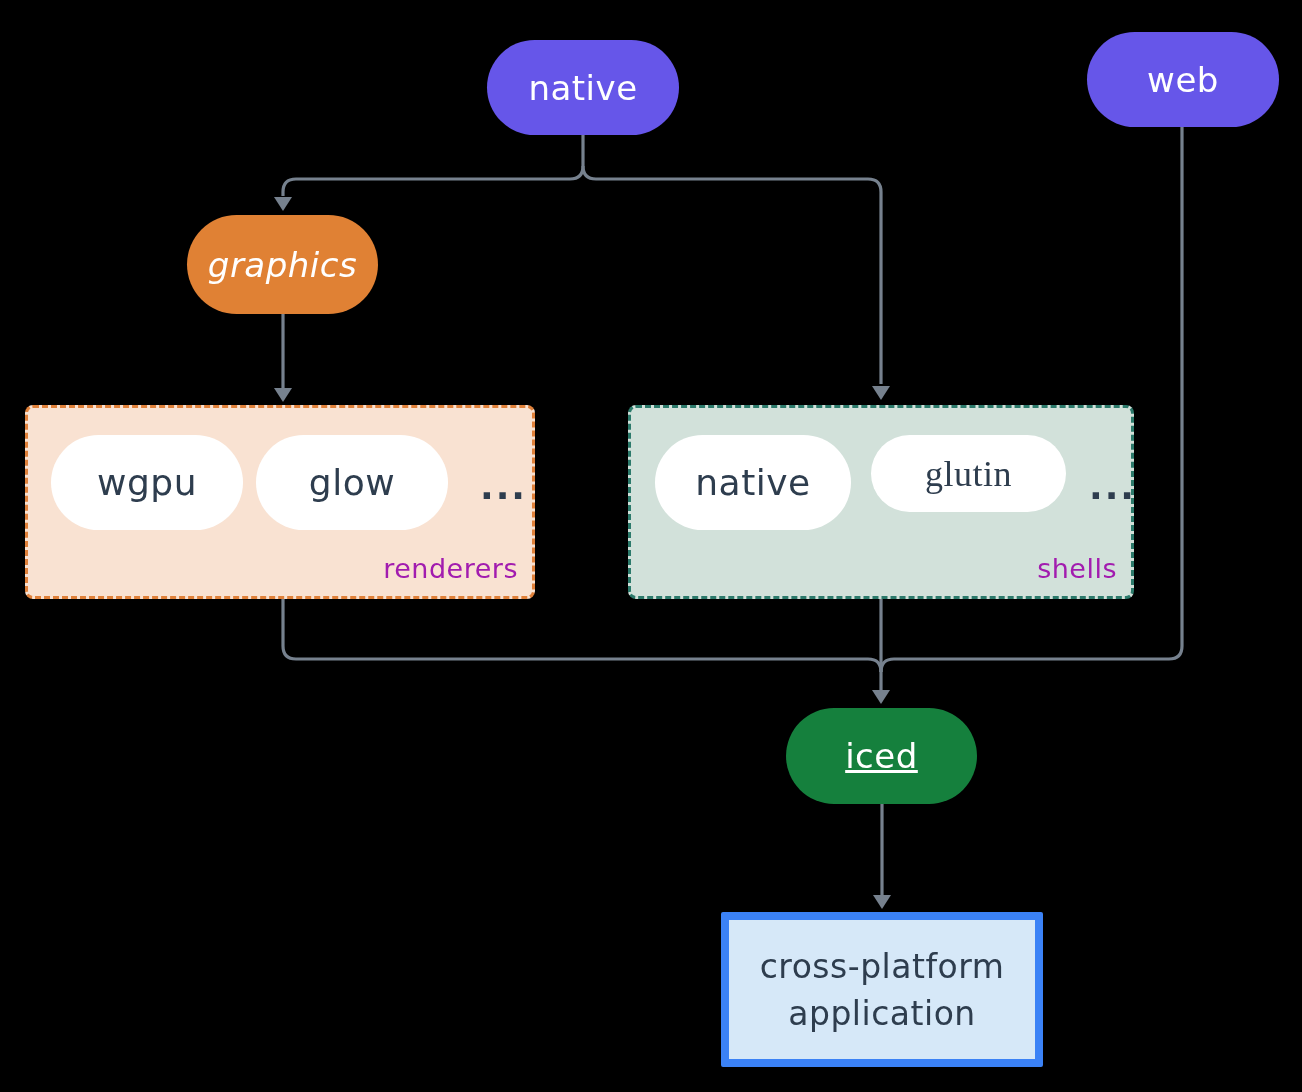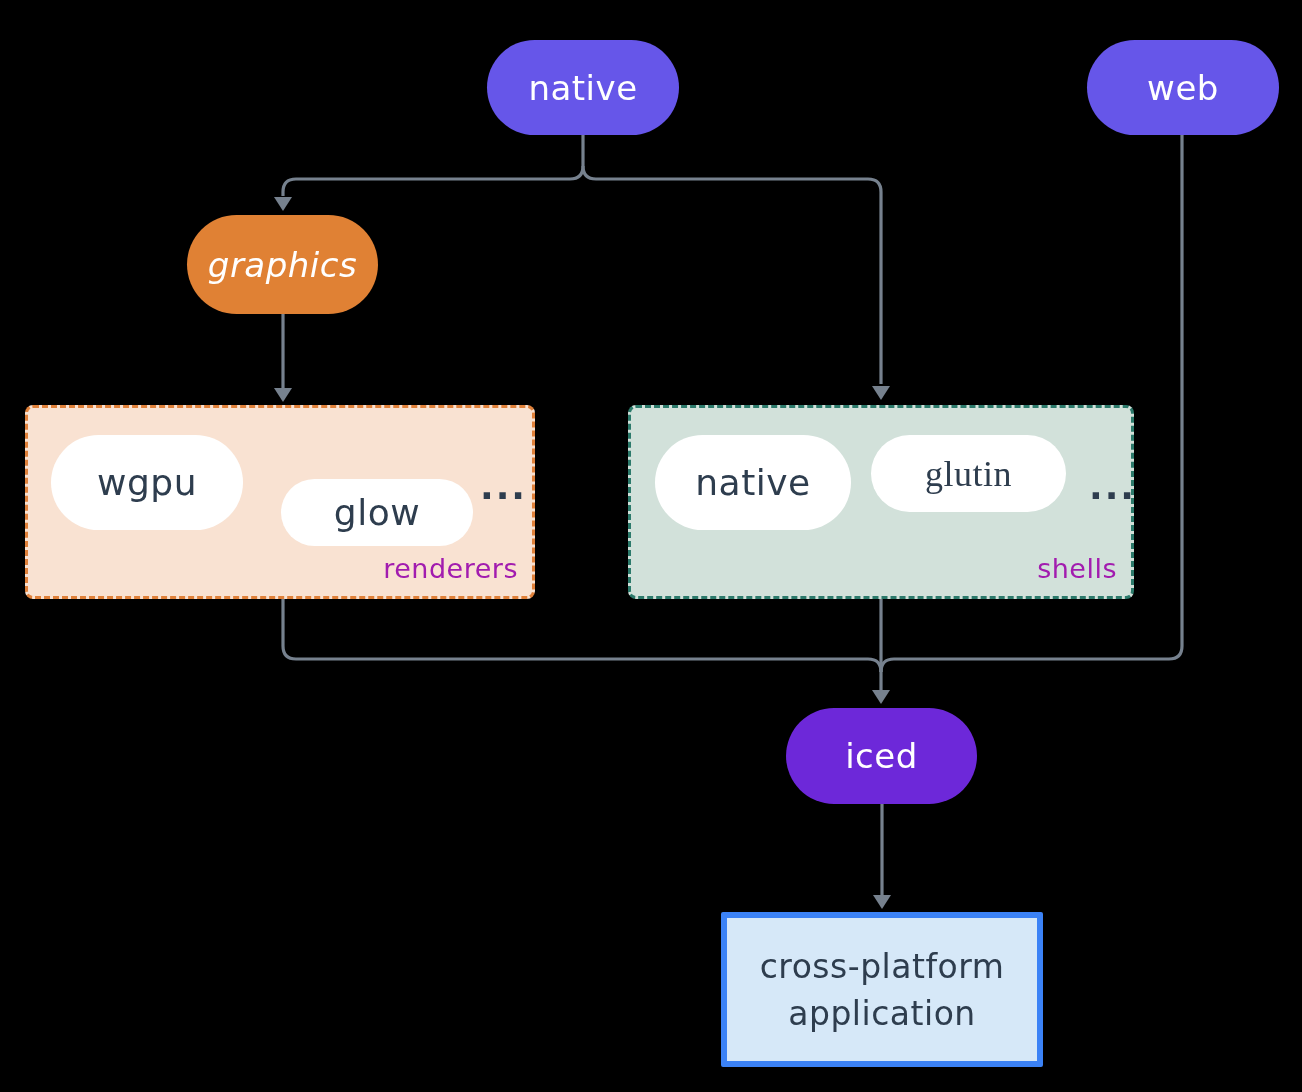--- a/index.html
+++ b/index.html
@@ -87,7 +87,7 @@
 
   
   #node-native   { left: 487px;  top: 24px;  width: 192px; height: 95px; }
-  #node-web      { left: 1087px; top: 24px;  width: 192px; height: 95px; }
+  #node-web      { left: 1087px; top: 16px;  width: 192px; height: 95px; }
   #node-graphics { left: 187px;  top: 215px; width: 191px; height: 99px; font-style: italic; }
   #node-iced     { left: 786px;  top: 708px; width: 191px; height: 96px; }
 

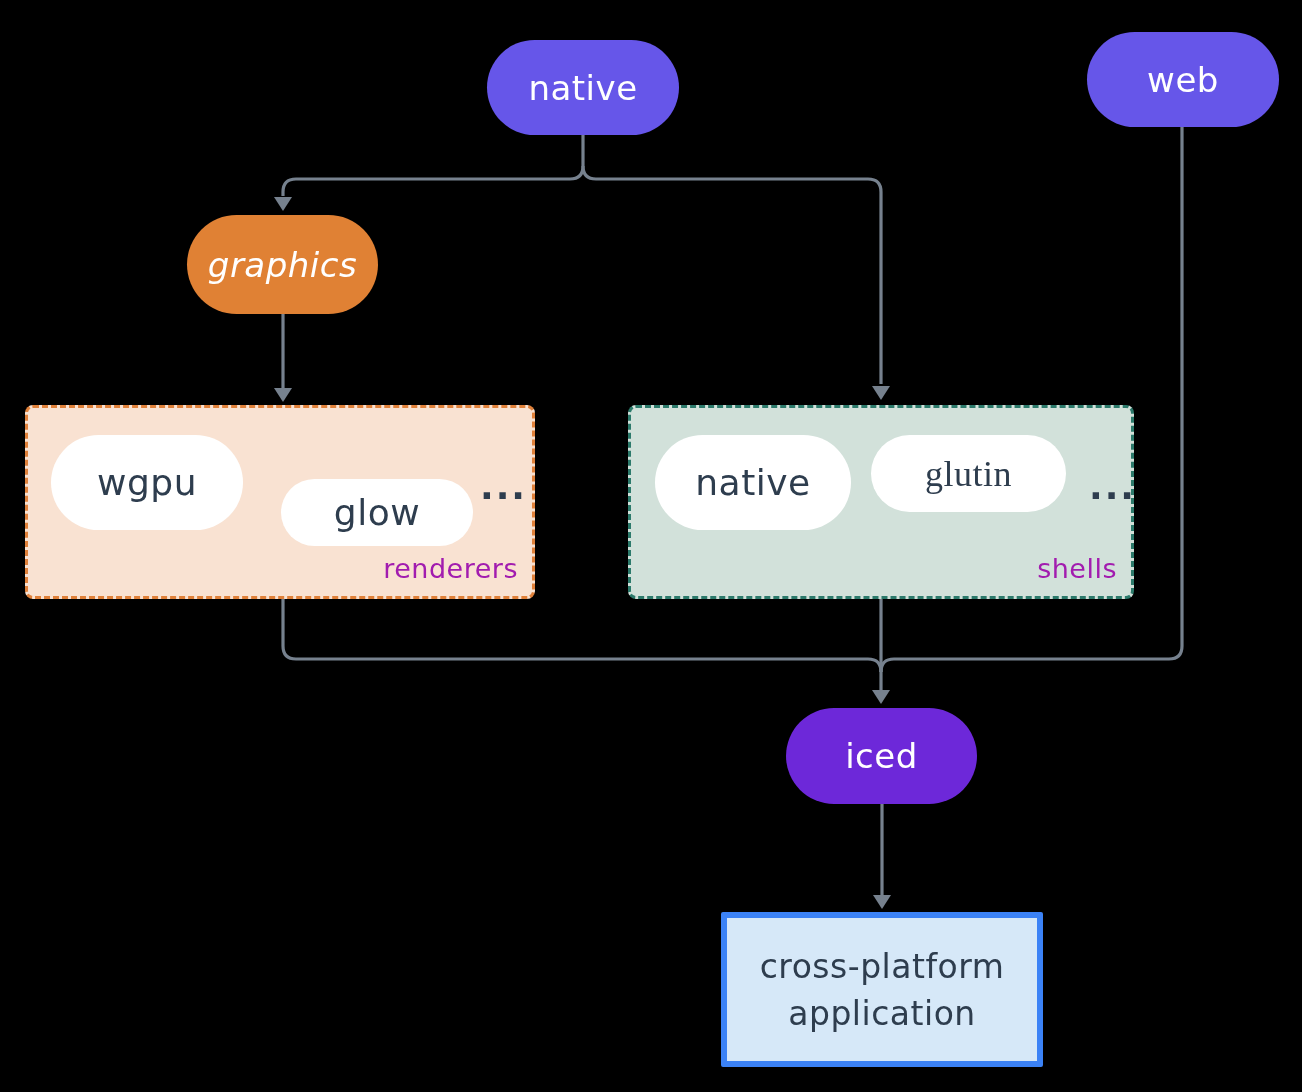--- a/index.html
+++ b/index.html
@@ -95,7 +95,7 @@
   #box-shells    { left: 628px; top: 405px; width: 506px; height: 194px; }
 
   #node-wgpu   { left: 23px;  top: 27px; width: 192px; height: 95px; }
-  #node-glow   { left: 253px; top: 27px; width: 192px; height: 67px; margin-top: 44px; }
+  #node-glow   { left: 228px; top: 27px; width: 192px; height: 95px; }
   #ellipsis-renderers { left: 452px; top: 58px; }
 
   #node-winit  { left: 24px;  top: 27px; width: 196px; height: 95px; }

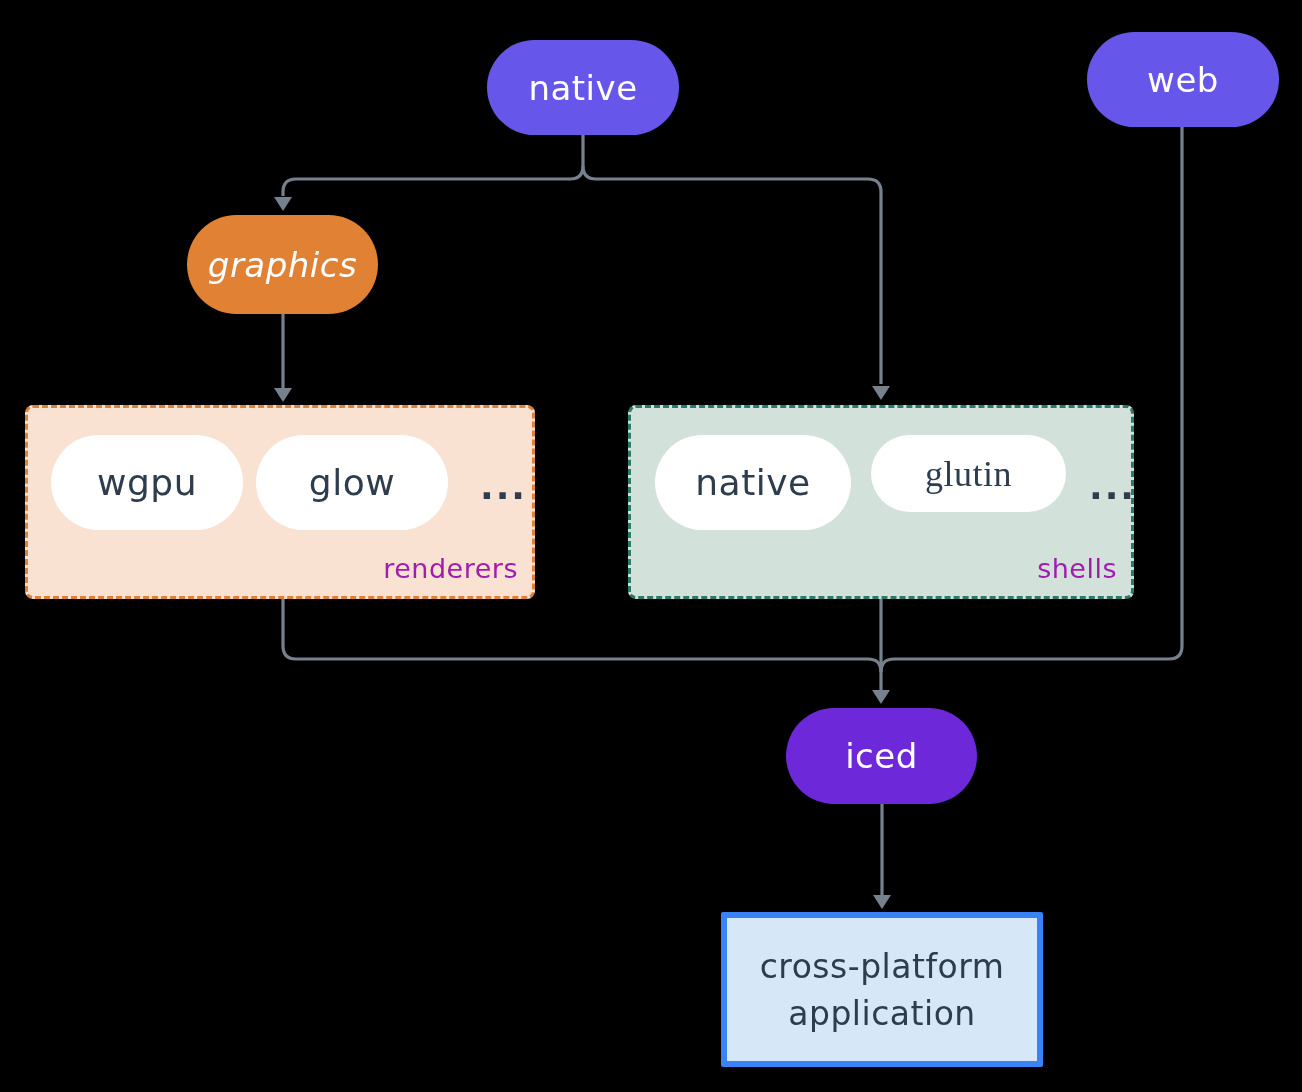--- a/index.html
+++ b/index.html
@@ -32,7 +32,7 @@
   }
   .pill-purple  { background: #6656e9; color: #ffffff; margin-top: 16px; }
   .pill-orange  { background: #e08134; color: #ffffff; }
-  .pill-blue    { background: #6d28d9; color: #ffffff; }
+  .pill-blue    { background: #15803d; color: #ffffff; text-decoration: underline; }
   .pill-white   { background: #ffffff; color: #2e3d4e; font-size: 36px; }
 
   .group-box {

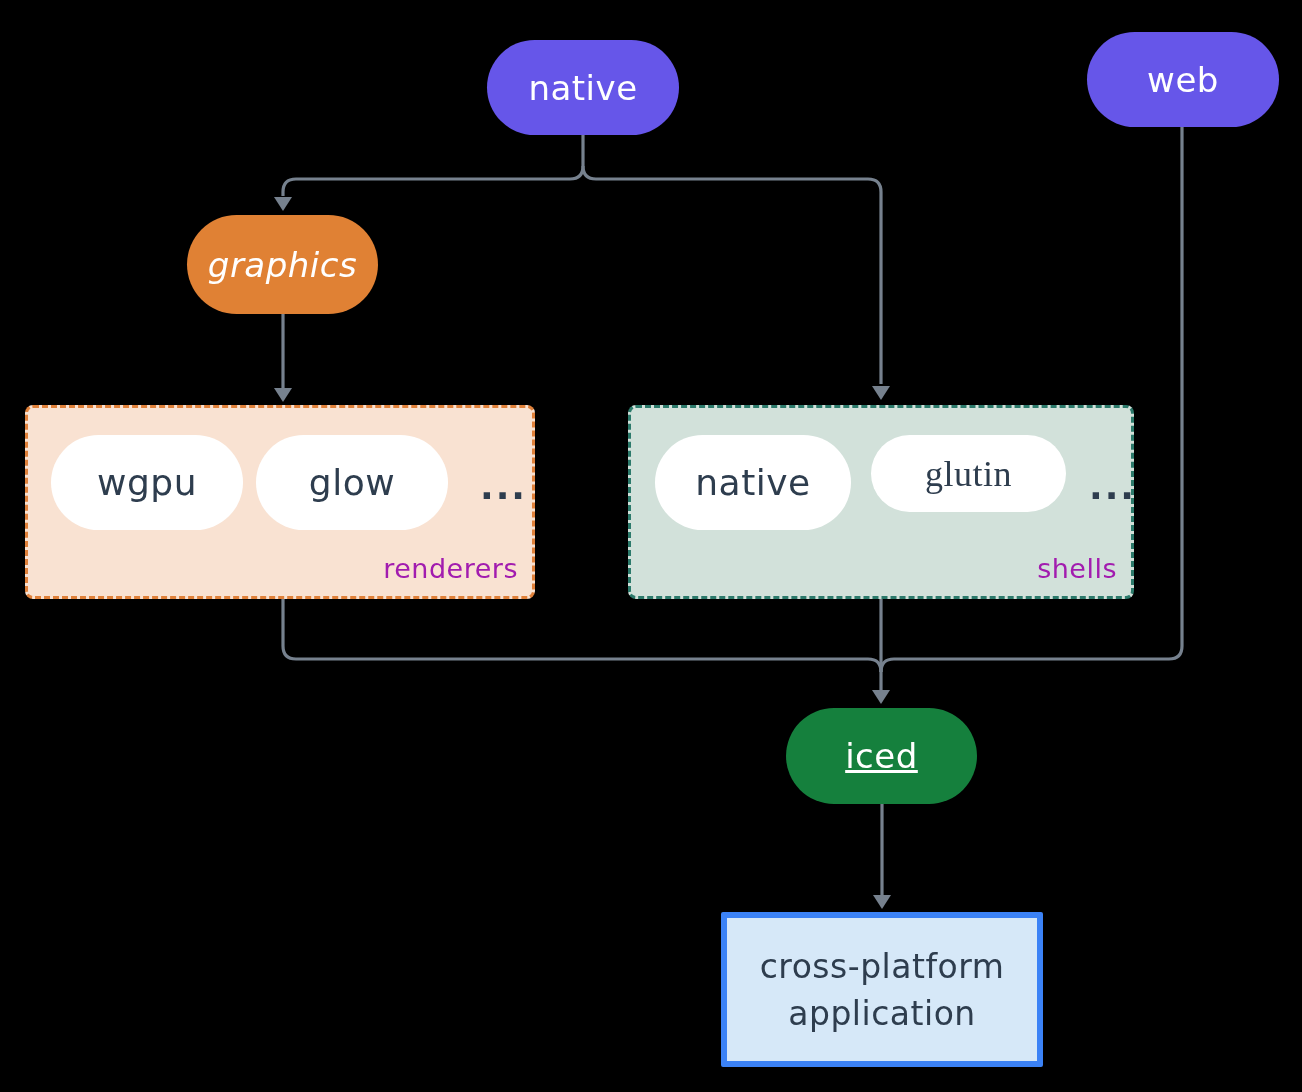--- a/index.html
+++ b/index.html
@@ -73,7 +73,7 @@
     height: 155px;
     box-sizing: border-box;
     background: #d6e8f8;
-    border: 6px solid #3b82f6;
+    border: 8px solid #3b82f6;
     border-radius: 2px;
     display: flex;
     flex-direction: column;

